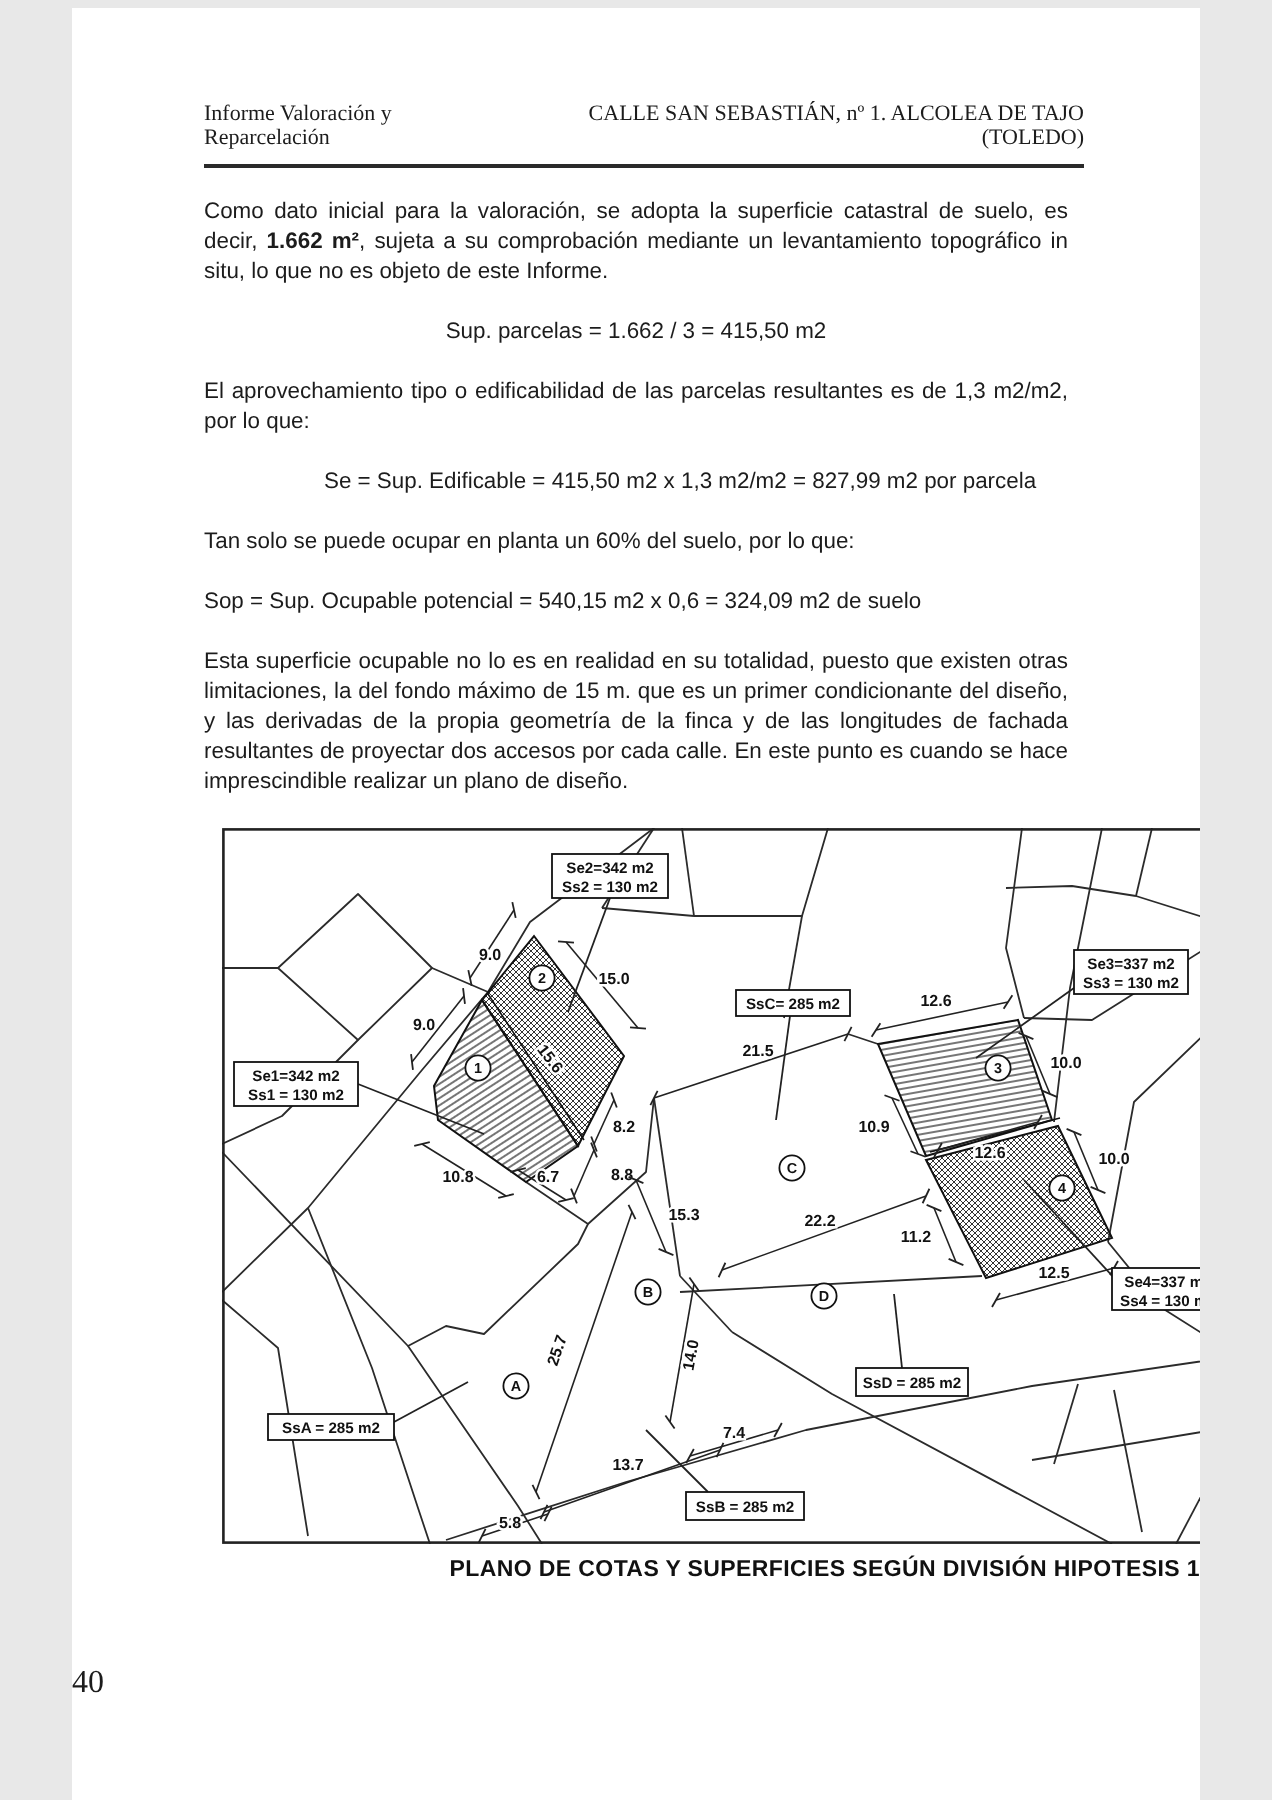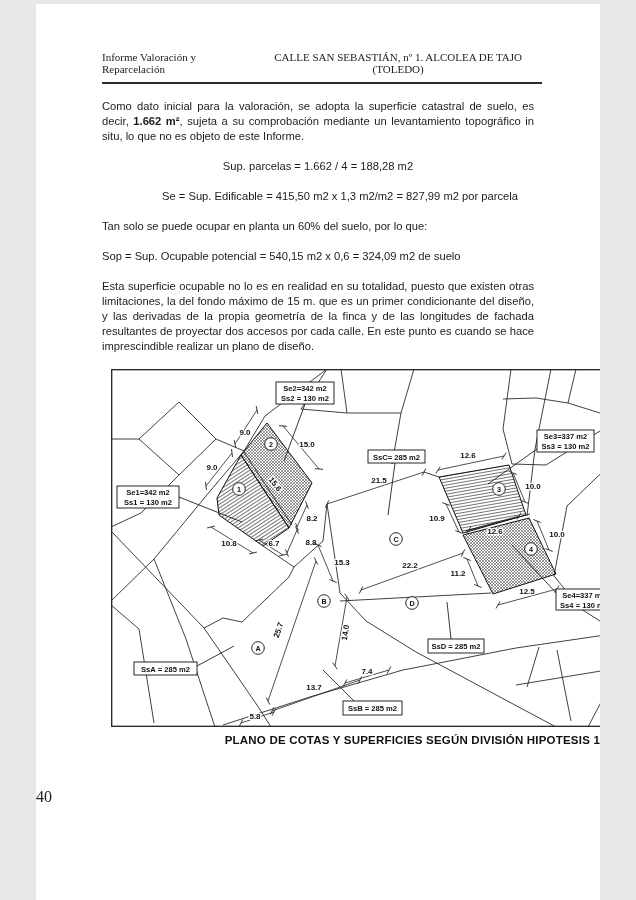--- a/index.html
+++ b/index.html
@@ -8,7 +8,7 @@
   .header{display:flex;justify-content:space-between;align-items:baseline;
           margin:47px 58px 0 66px;padding-bottom:7px;border-bottom:2px solid #2a2a2a;
           font-family:"Liberation Serif",serif;font-size:11px;}
-  .header .right{text-align:center;}
+  .header .right{text-align:right;}
   .body-text{margin:0 66px;}
   .body-text p{font-size:11.2px;line-height:15px;text-align:justify;margin:15px 0;}
   .body-text p.f-center{text-align:center;}

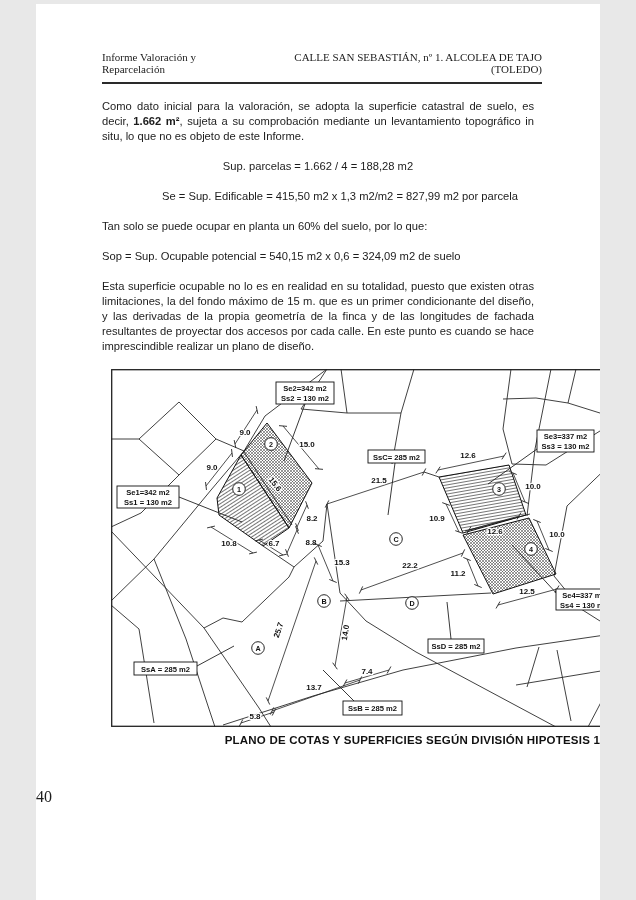--- a/index.html
+++ b/index.html
@@ -31,7 +31,7 @@
 
   <div class="body-text">
     <p><span>Como dato inicial para la valoración, se adopta la superficie catastral de suelo, es decir, </span><b>1.662 m²</b><span>, sujeta a su comprobación mediante un levantamiento topográfico in situ, lo que no es objeto de este Informe.</span></p>
-    <p class="f-center">Sup. parcelas = 1.662 / 4 = 188,28 m2</p>
+    <p class="f-center">Sup. parcelas = 1.662 / 3 = 415,50 m2</p>
     <p class="f-indent">Se = Sup. Edificable = 415,50 m2 x 1,3 m2/m2 = 827,99 m2 por parcela</p>
     <p>Tan solo se puede ocupar en planta un 60% del suelo, por lo que:</p>
     <p>Sop = Sup. Ocupable potencial = 540,15 m2 x 0,6 = 324,09 m2 de suelo</p>

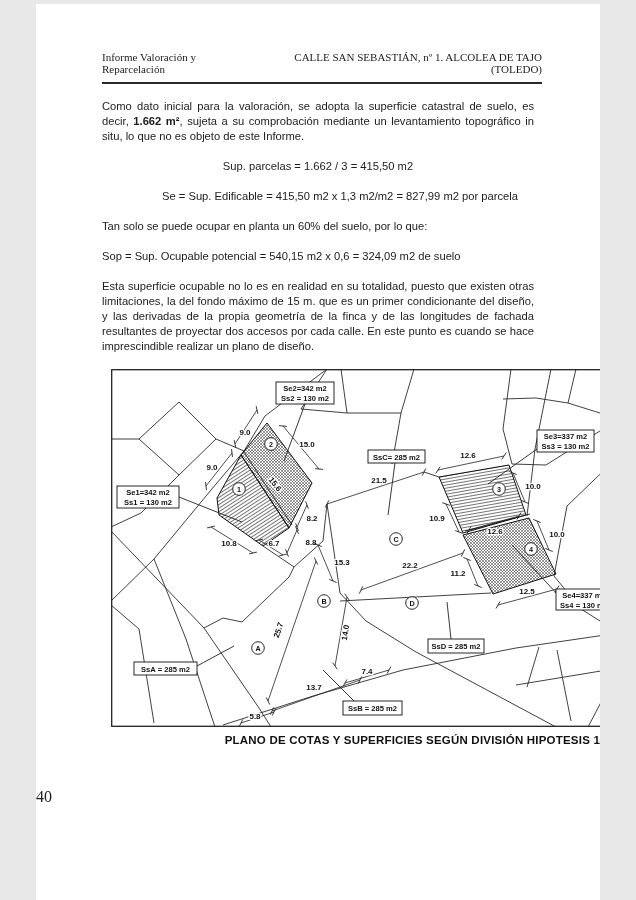--- a/index.html
+++ b/index.html
@@ -32,6 +32,7 @@
   <div class="body-text">
     <p><span>Como dato inicial para la valoración, se adopta la superficie catastral de suelo, es decir, </span><b>1.662 m²</b><span>, sujeta a su comprobación mediante un levantamiento topográfico in situ, lo que no es objeto de este Informe.</span></p>
     <p class="f-center">Sup. parcelas = 1.662 / 3 = 415,50 m2</p>
+    <p>El aprovechamiento tipo o edificabilidad de las parcelas resultantes es de 1,3 m2/m2, por lo que:</p>
     <p class="f-indent">Se = Sup. Edificable = 415,50 m2 x 1,3 m2/m2 = 827,99 m2 por parcela</p>
     <p>Tan solo se puede ocupar en planta un 60% del suelo, por lo que:</p>
     <p>Sop = Sup. Ocupable potencial = 540,15 m2 x 0,6 = 324,09 m2 de suelo</p>

